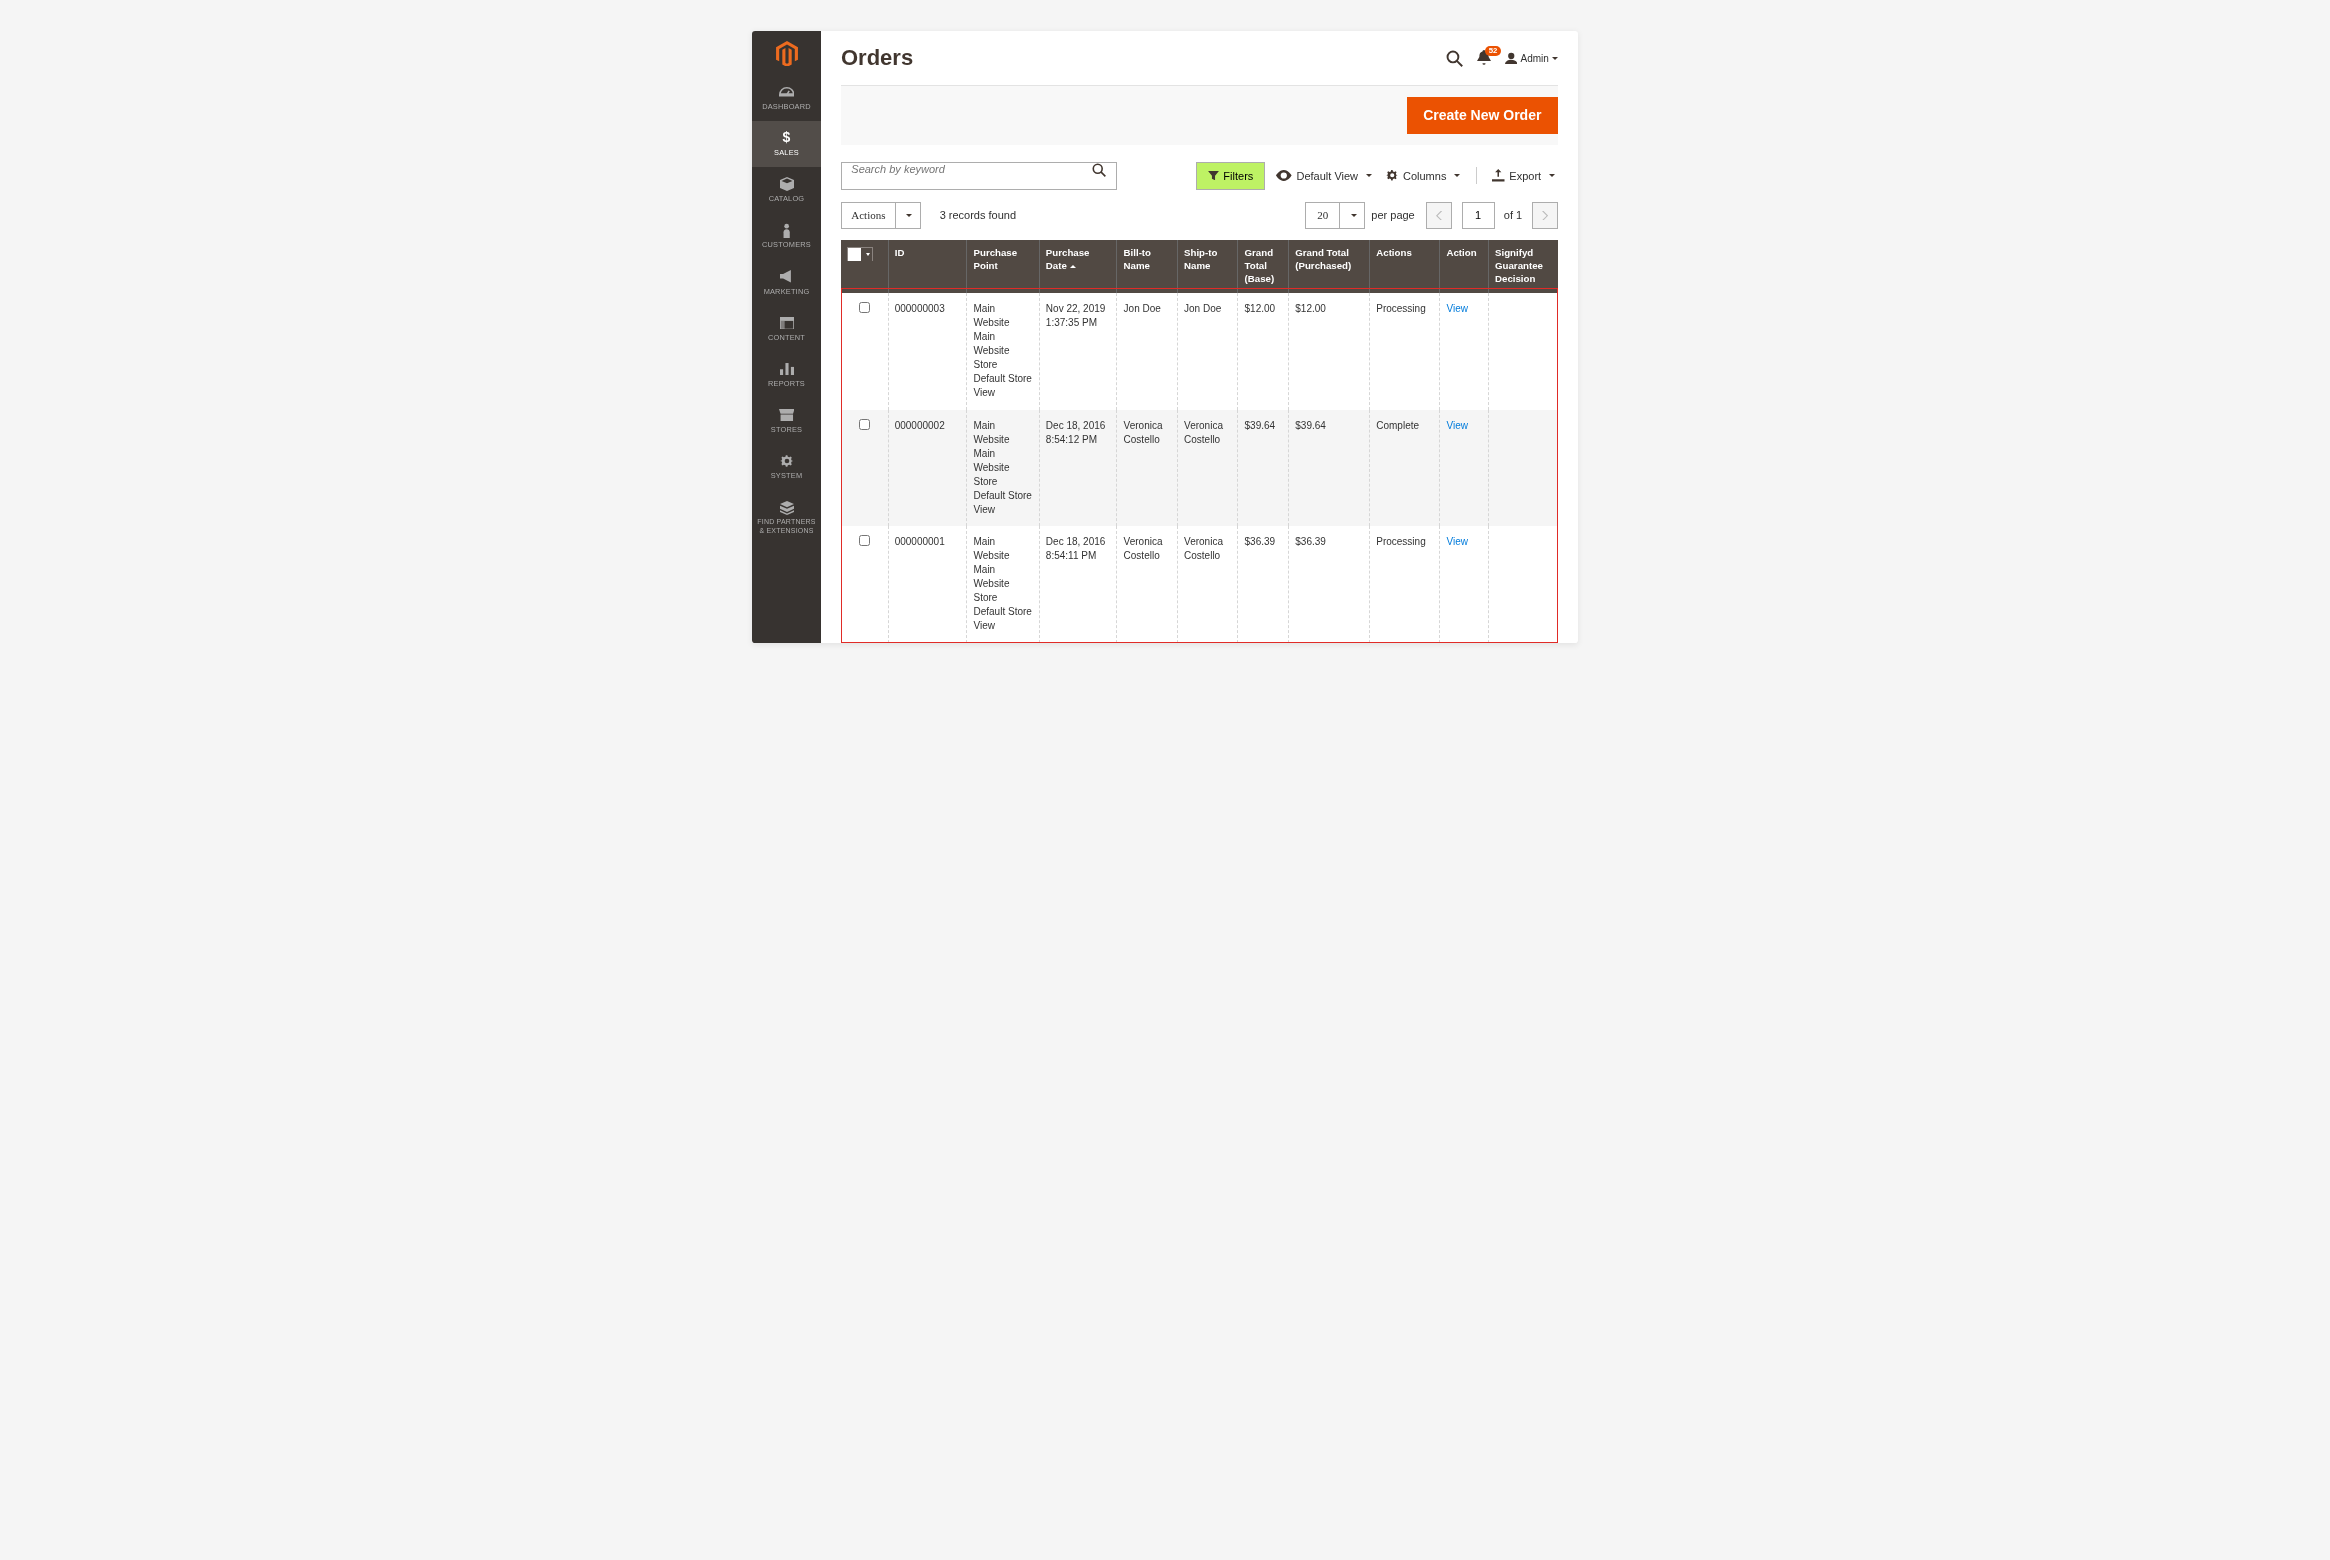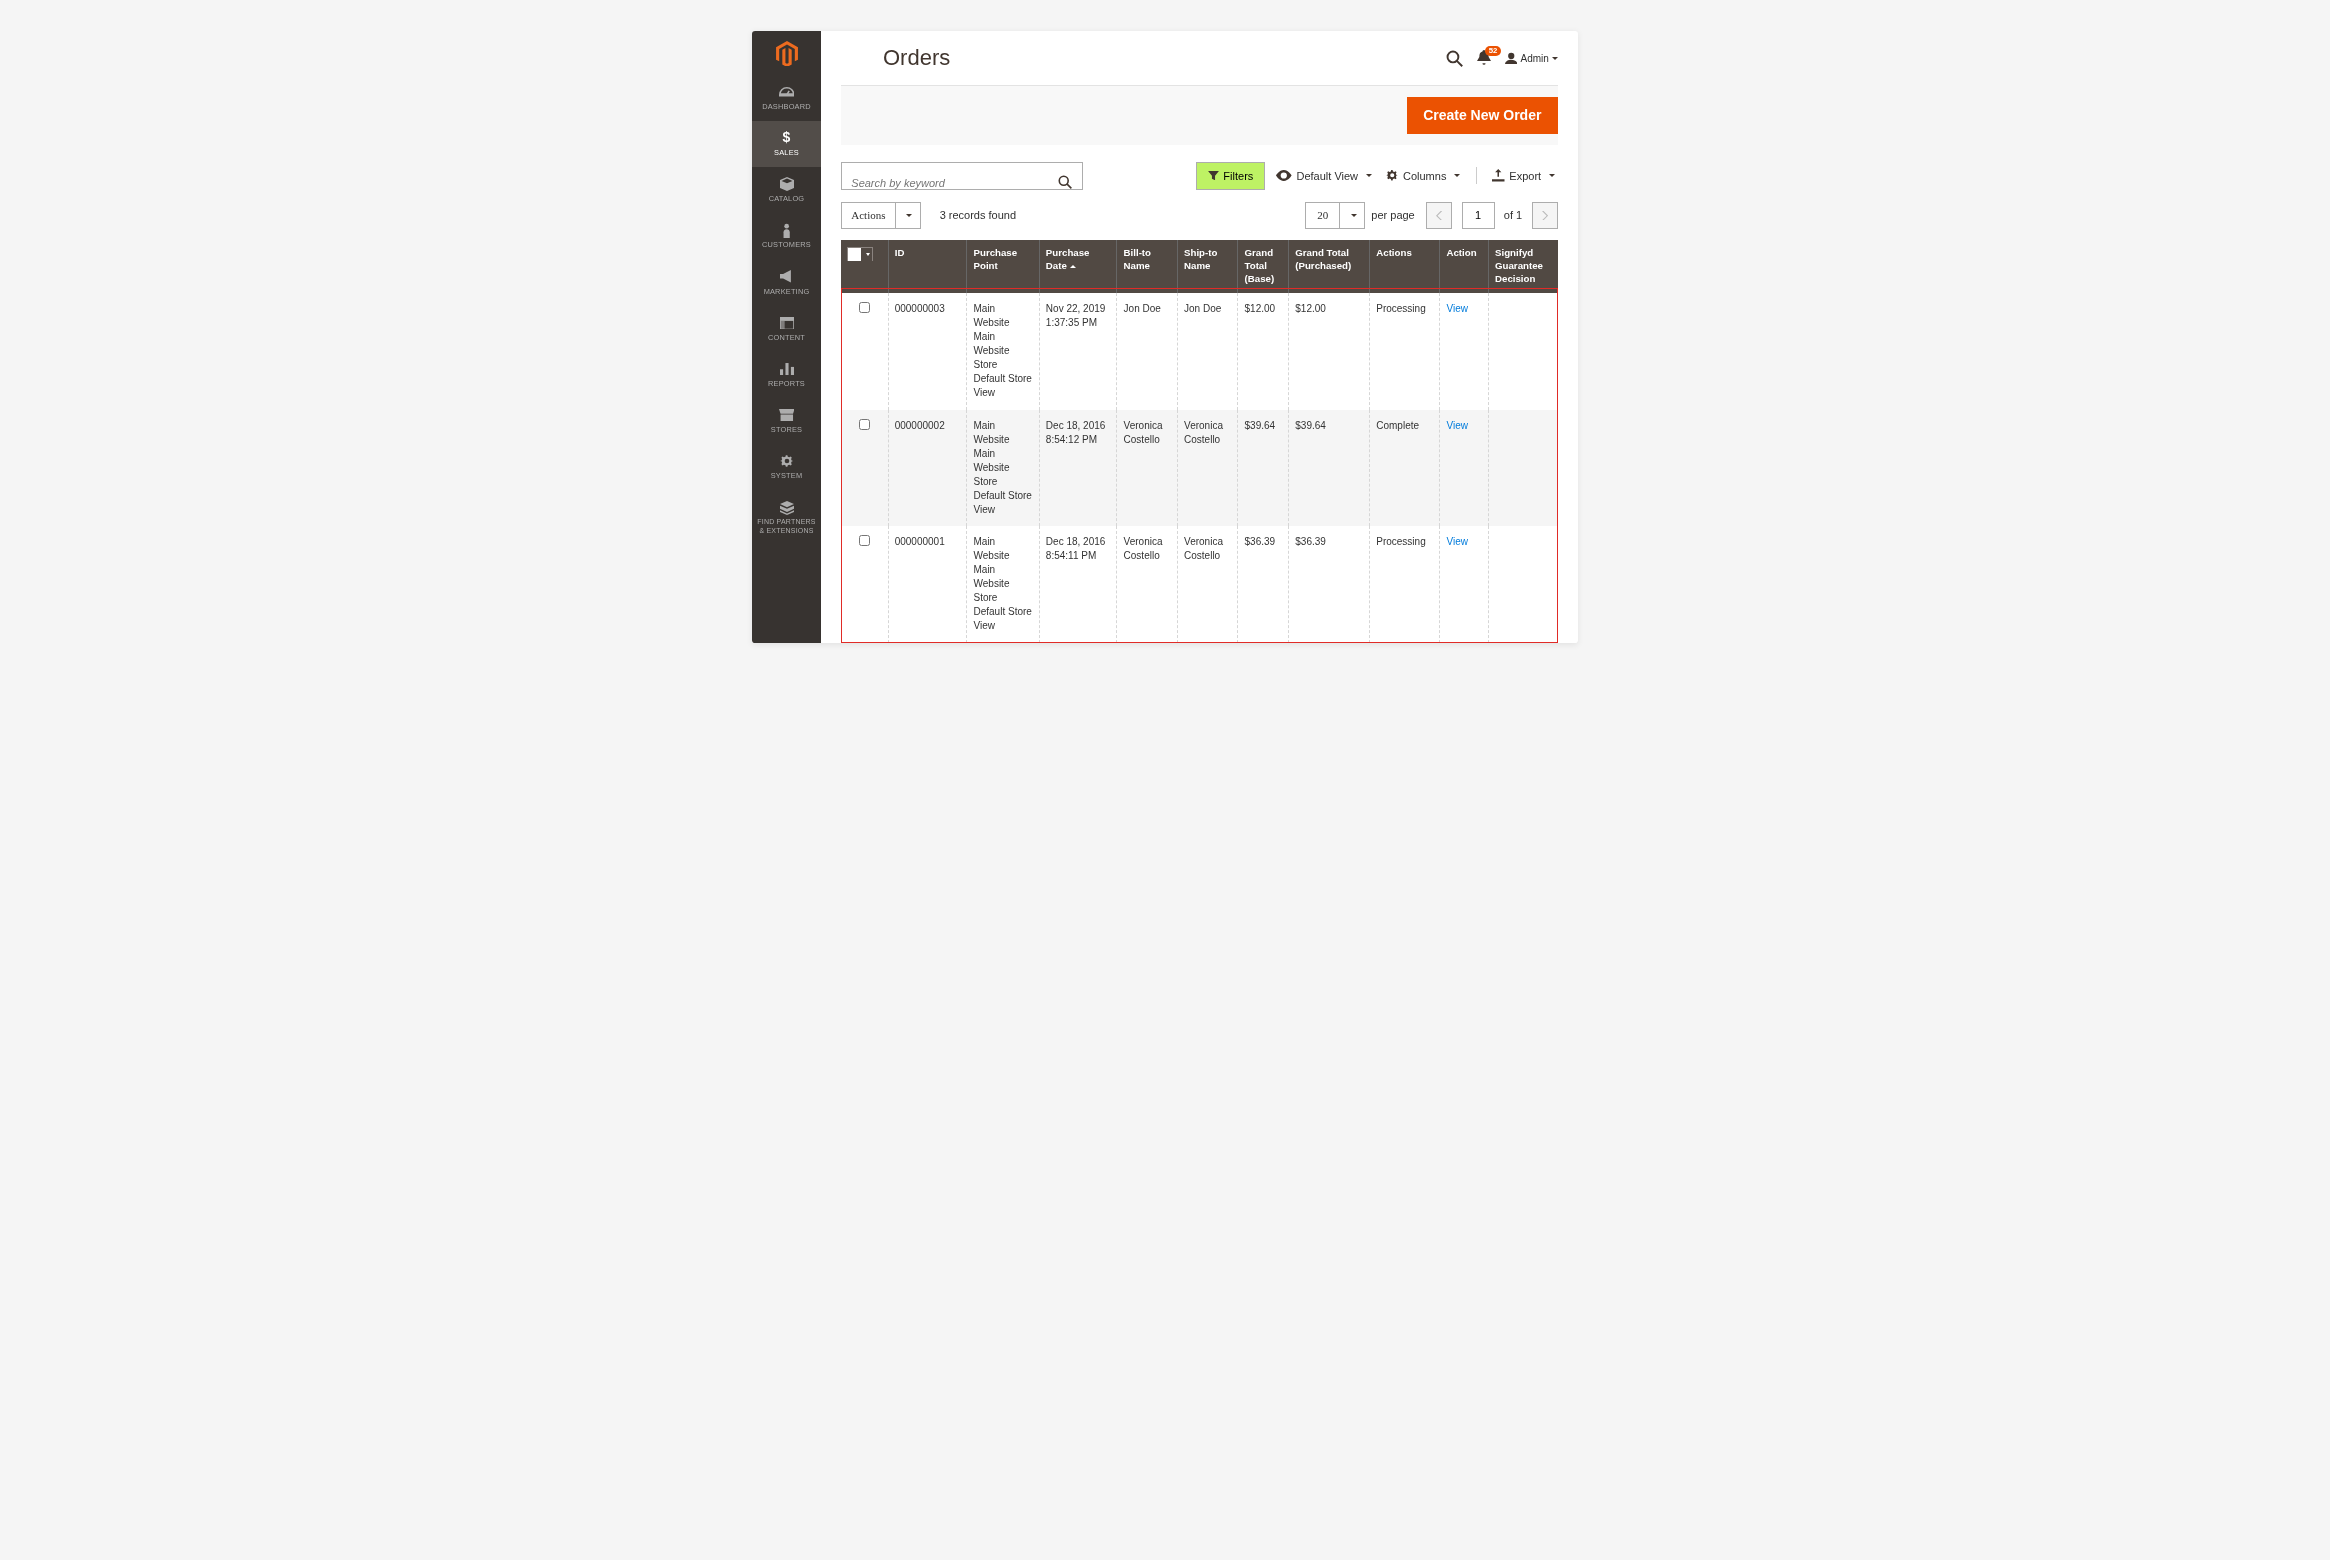--- a/index.html
+++ b/index.html
@@ -48,7 +48,7 @@
 .topbar {
   display:flex; align-items:center; padding: 14px 20px 7.8px;
 }
-.topbar h1 { font-size: 22px; font-weight:400; color:#41362f; flex:1;margin-left:42px;}
+.topbar h1 { font-size: 22px; font-weight:700; color:#41362f; flex:1;}
 .top-icons { display:flex; align-items:center; gap:14px;}
 .tb-ic { position:relative; cursor:pointer; display:flex;align-items:center;}
 .badge {

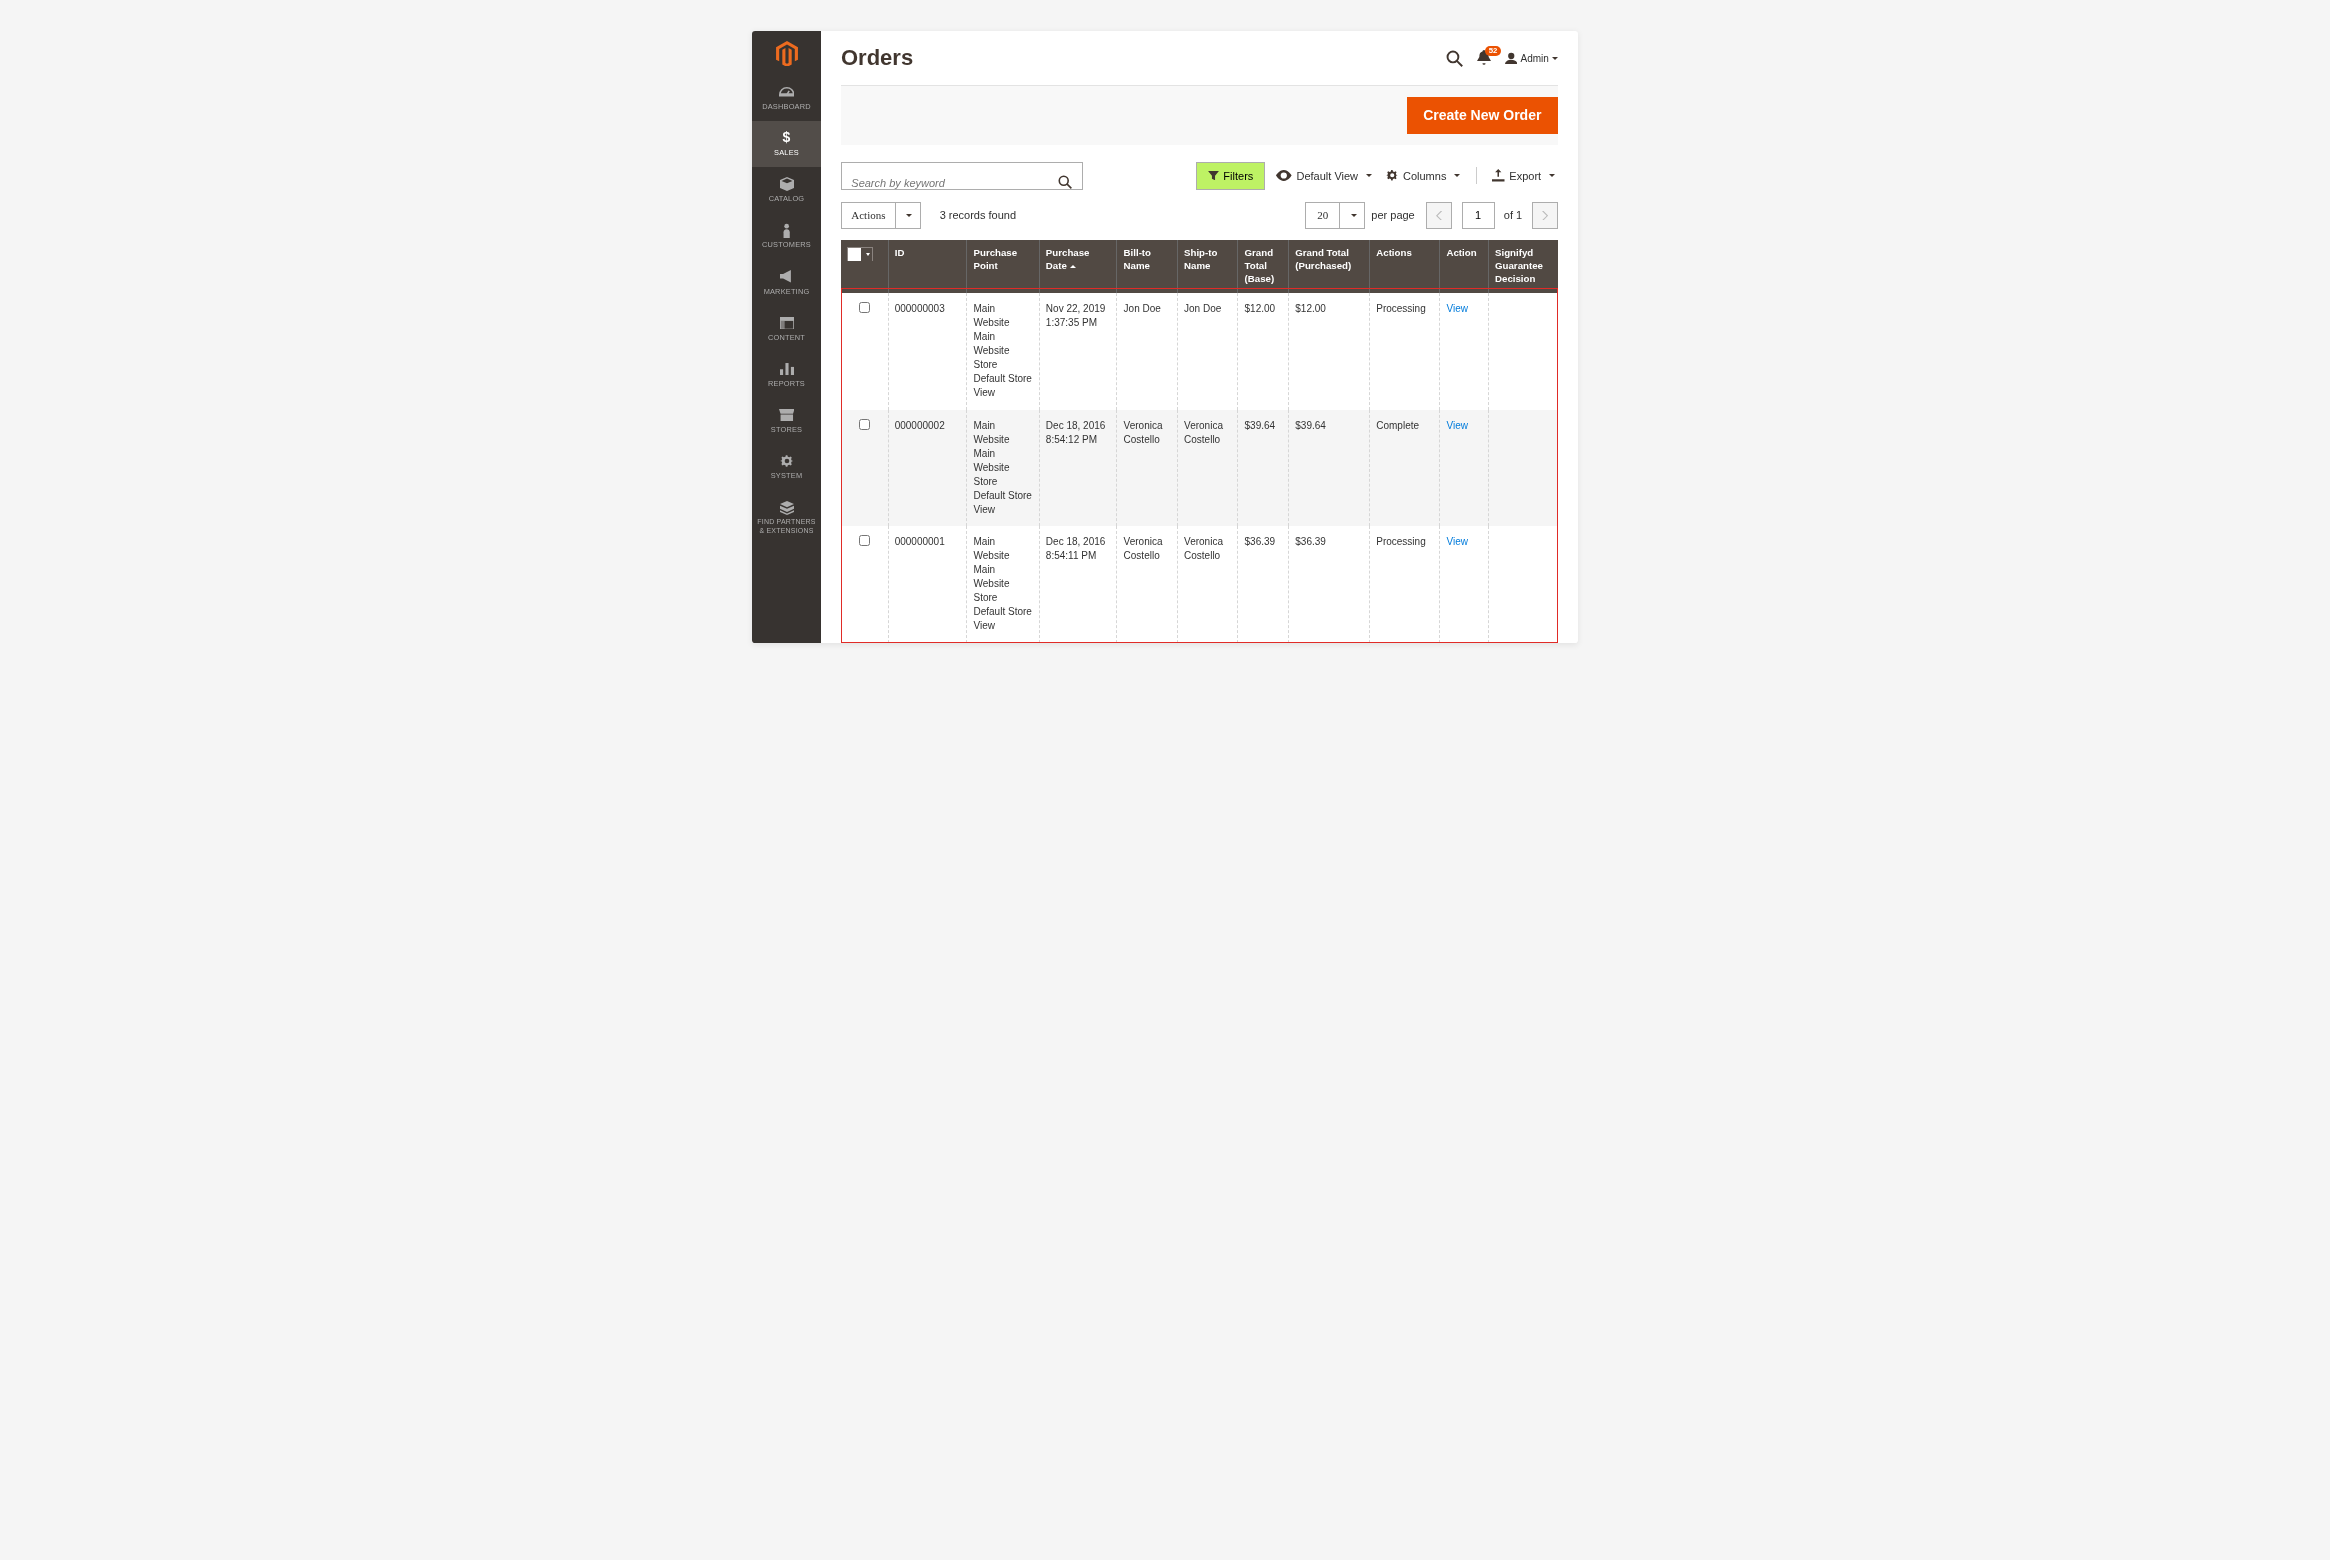--- a/index.html
+++ b/index.html
@@ -77,8 +77,8 @@
 
 .toolbar { margin: 17px 20px 0; display:flex; align-items:center; gap:7.8px;}
 .searchbox {
-  display:flex; align-items:flex-end;
-  border:0.8px solid #adadad; width:242px; height:28px;gap:34px;
+  display:flex; align-items:flex-start;
+  border:0.8px solid #adadad; width:276px; height:28px;gap:34px;
 }
 .searchbox input {
   flex:1; border:none; outline:none; padding:0 9.3px; font-size:11px;

